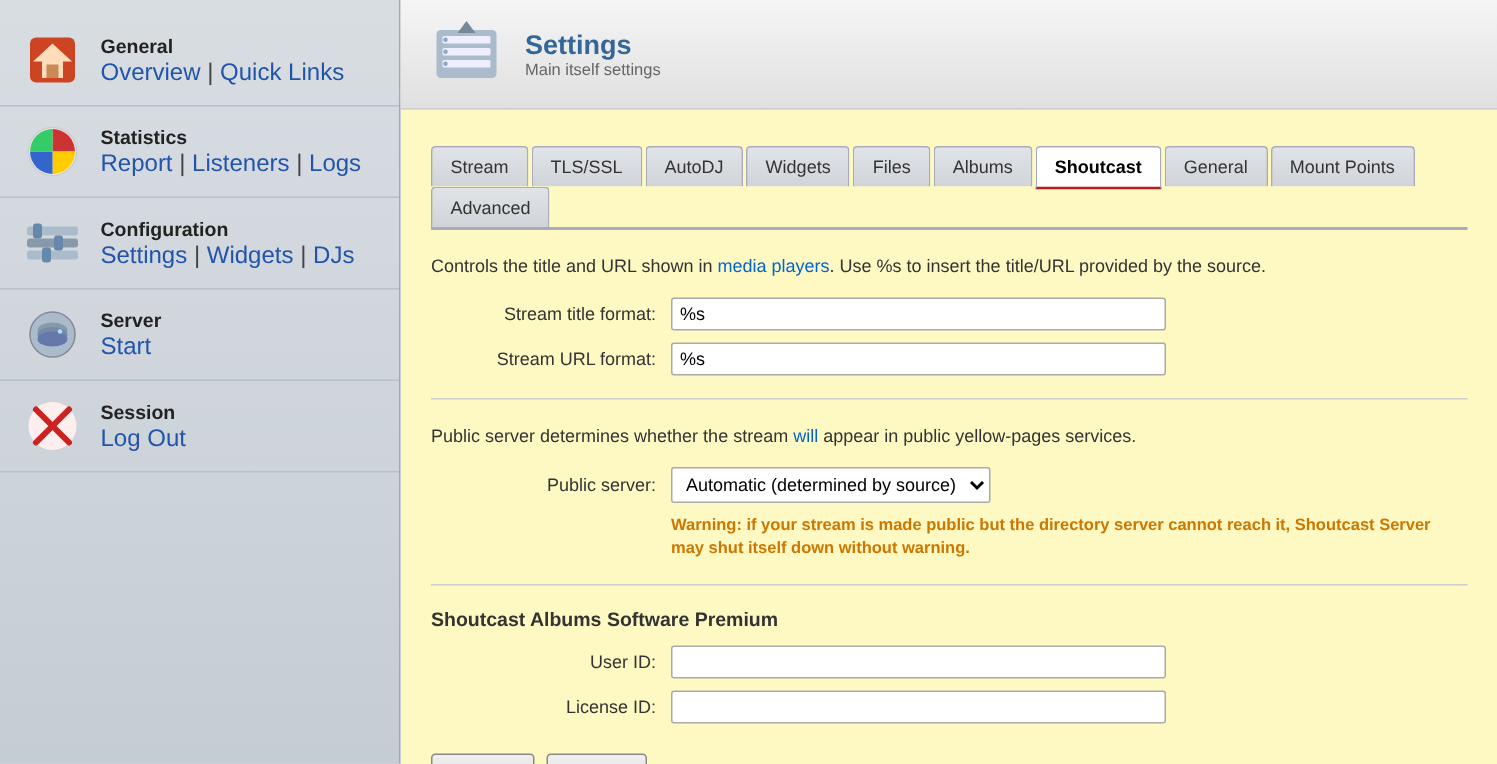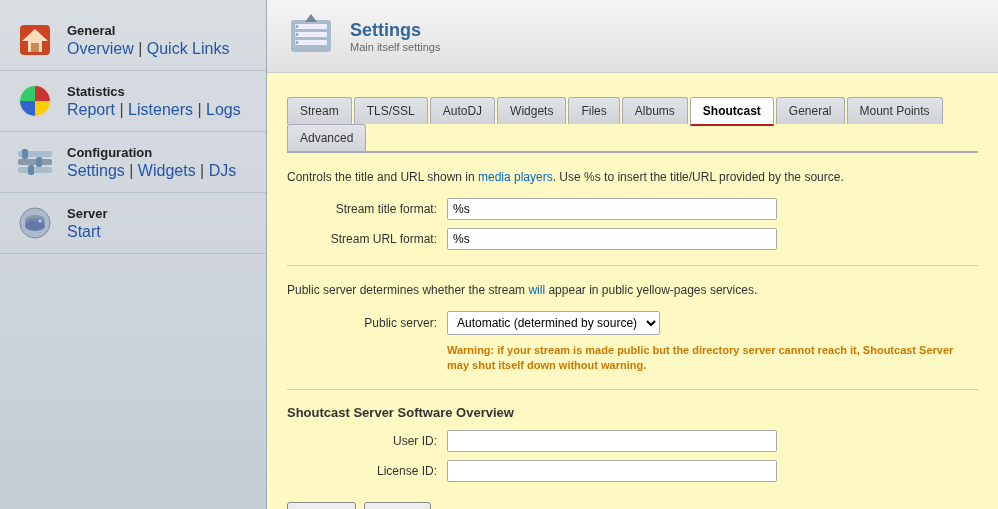--- a/index.html
+++ b/index.html
@@ -297,6 +297,21 @@
     </div>
   </div>
 
+  <div class="sidebar-item">
+    <div class="sidebar-icon">
+      <svg width="38" height="38" viewBox="0 0 38 38">
+        <circle cx="19" cy="19" r="16" fill="#ffeeee"></circle>
+        <line x1="8" y1="8" x2="30" y2="30" stroke="#cc2222" stroke-width="4" stroke-linecap="round"></line>
+        <line x1="30" y1="8" x2="8" y2="30" stroke="#cc2222" stroke-width="4" stroke-linecap="round"></line>
+      </svg>
+    </div>
+    <div class="sidebar-text">
+      <div class="title">Session</div>
+      <div class="links">
+        <a href="#">Log Out</a>
+      </div>
+    </div>
+  </div>
 
 </div>
 

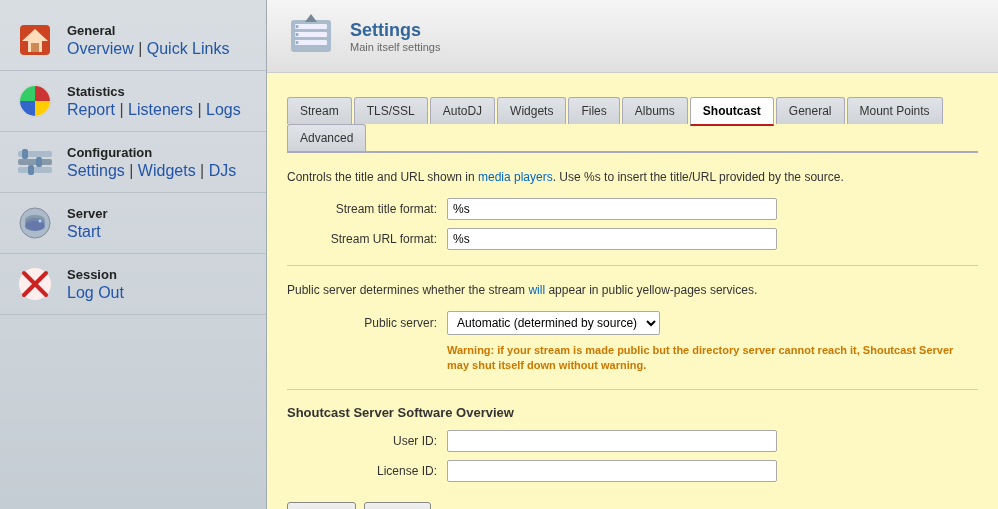--- a/index.html
+++ b/index.html
@@ -384,7 +384,7 @@
 
     <hr class="section-divider">
 
-    <div class="section-header">Shoutcast Server Software Overview</div>
+    <div class="section-header">Shoutcast Albums Software Premium</div>
 
     <div class="form-row">
       <div class="form-label">User ID:</div>

